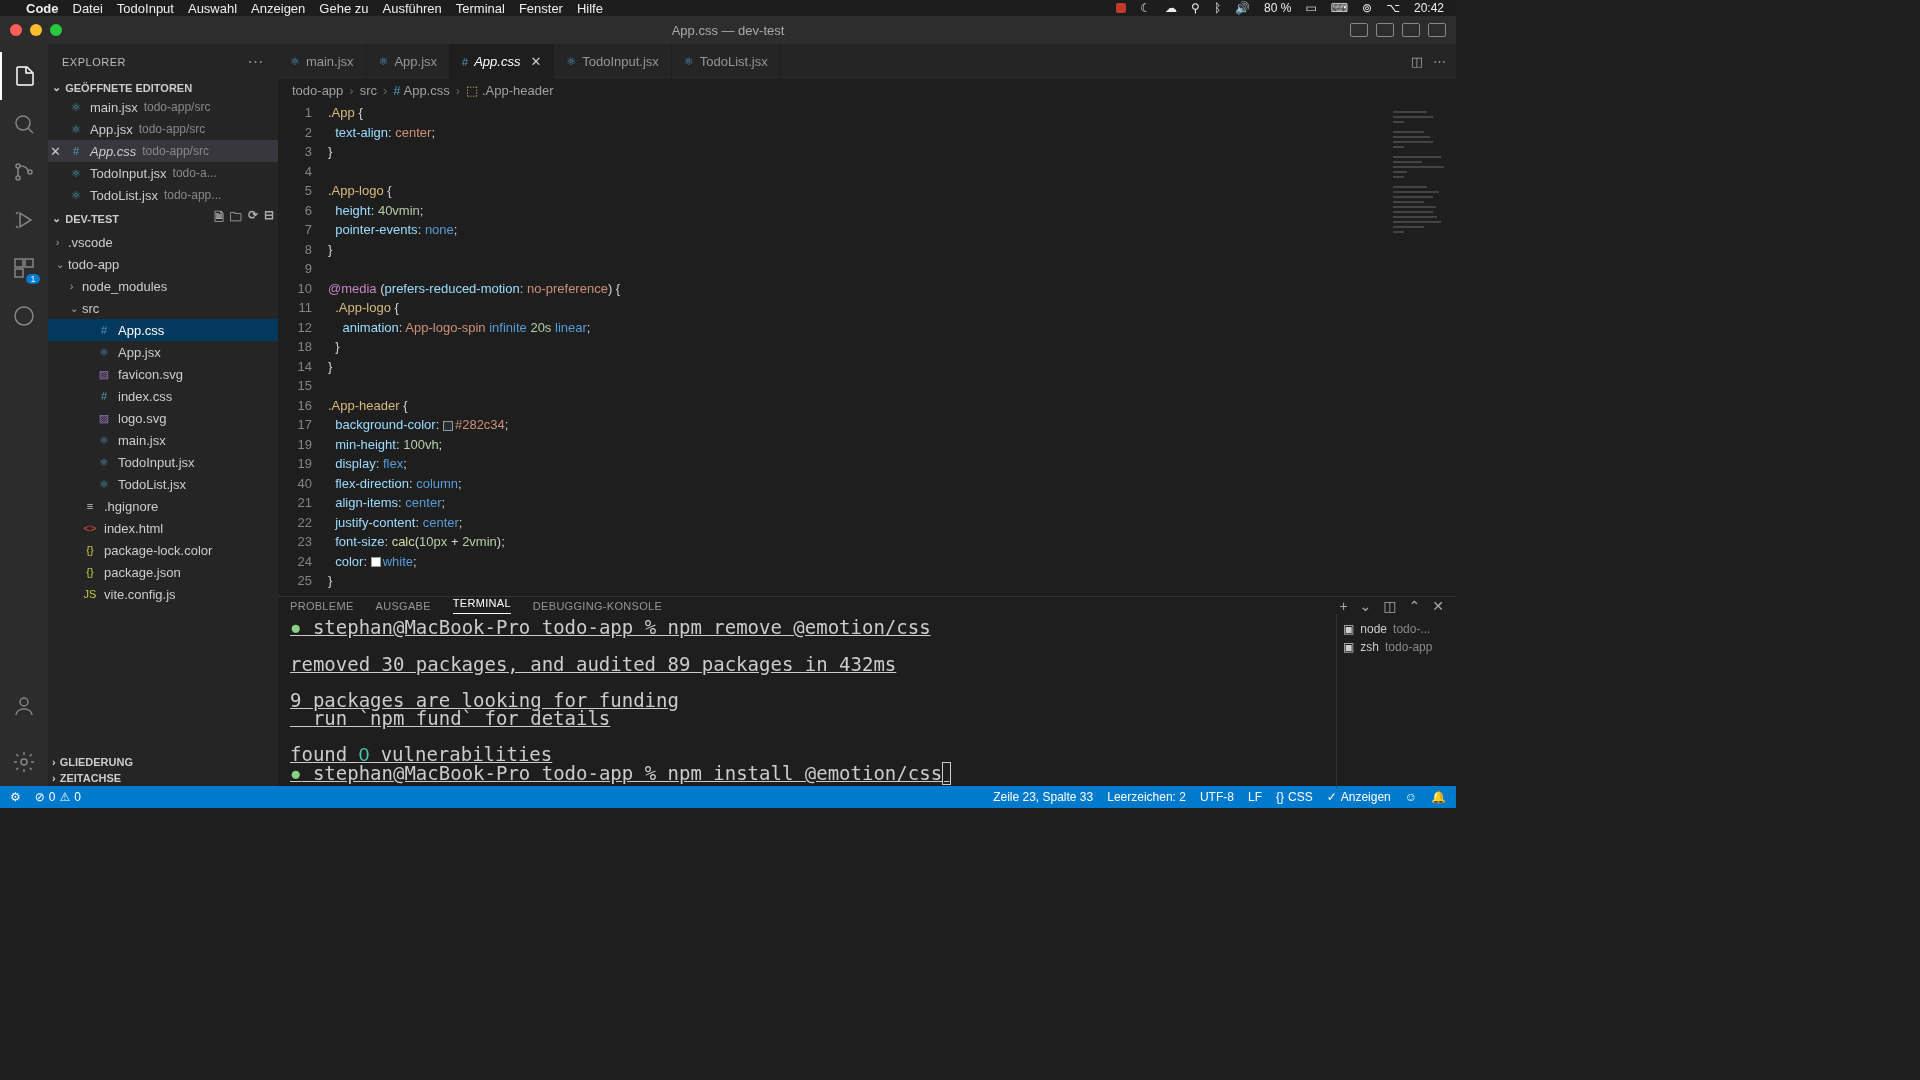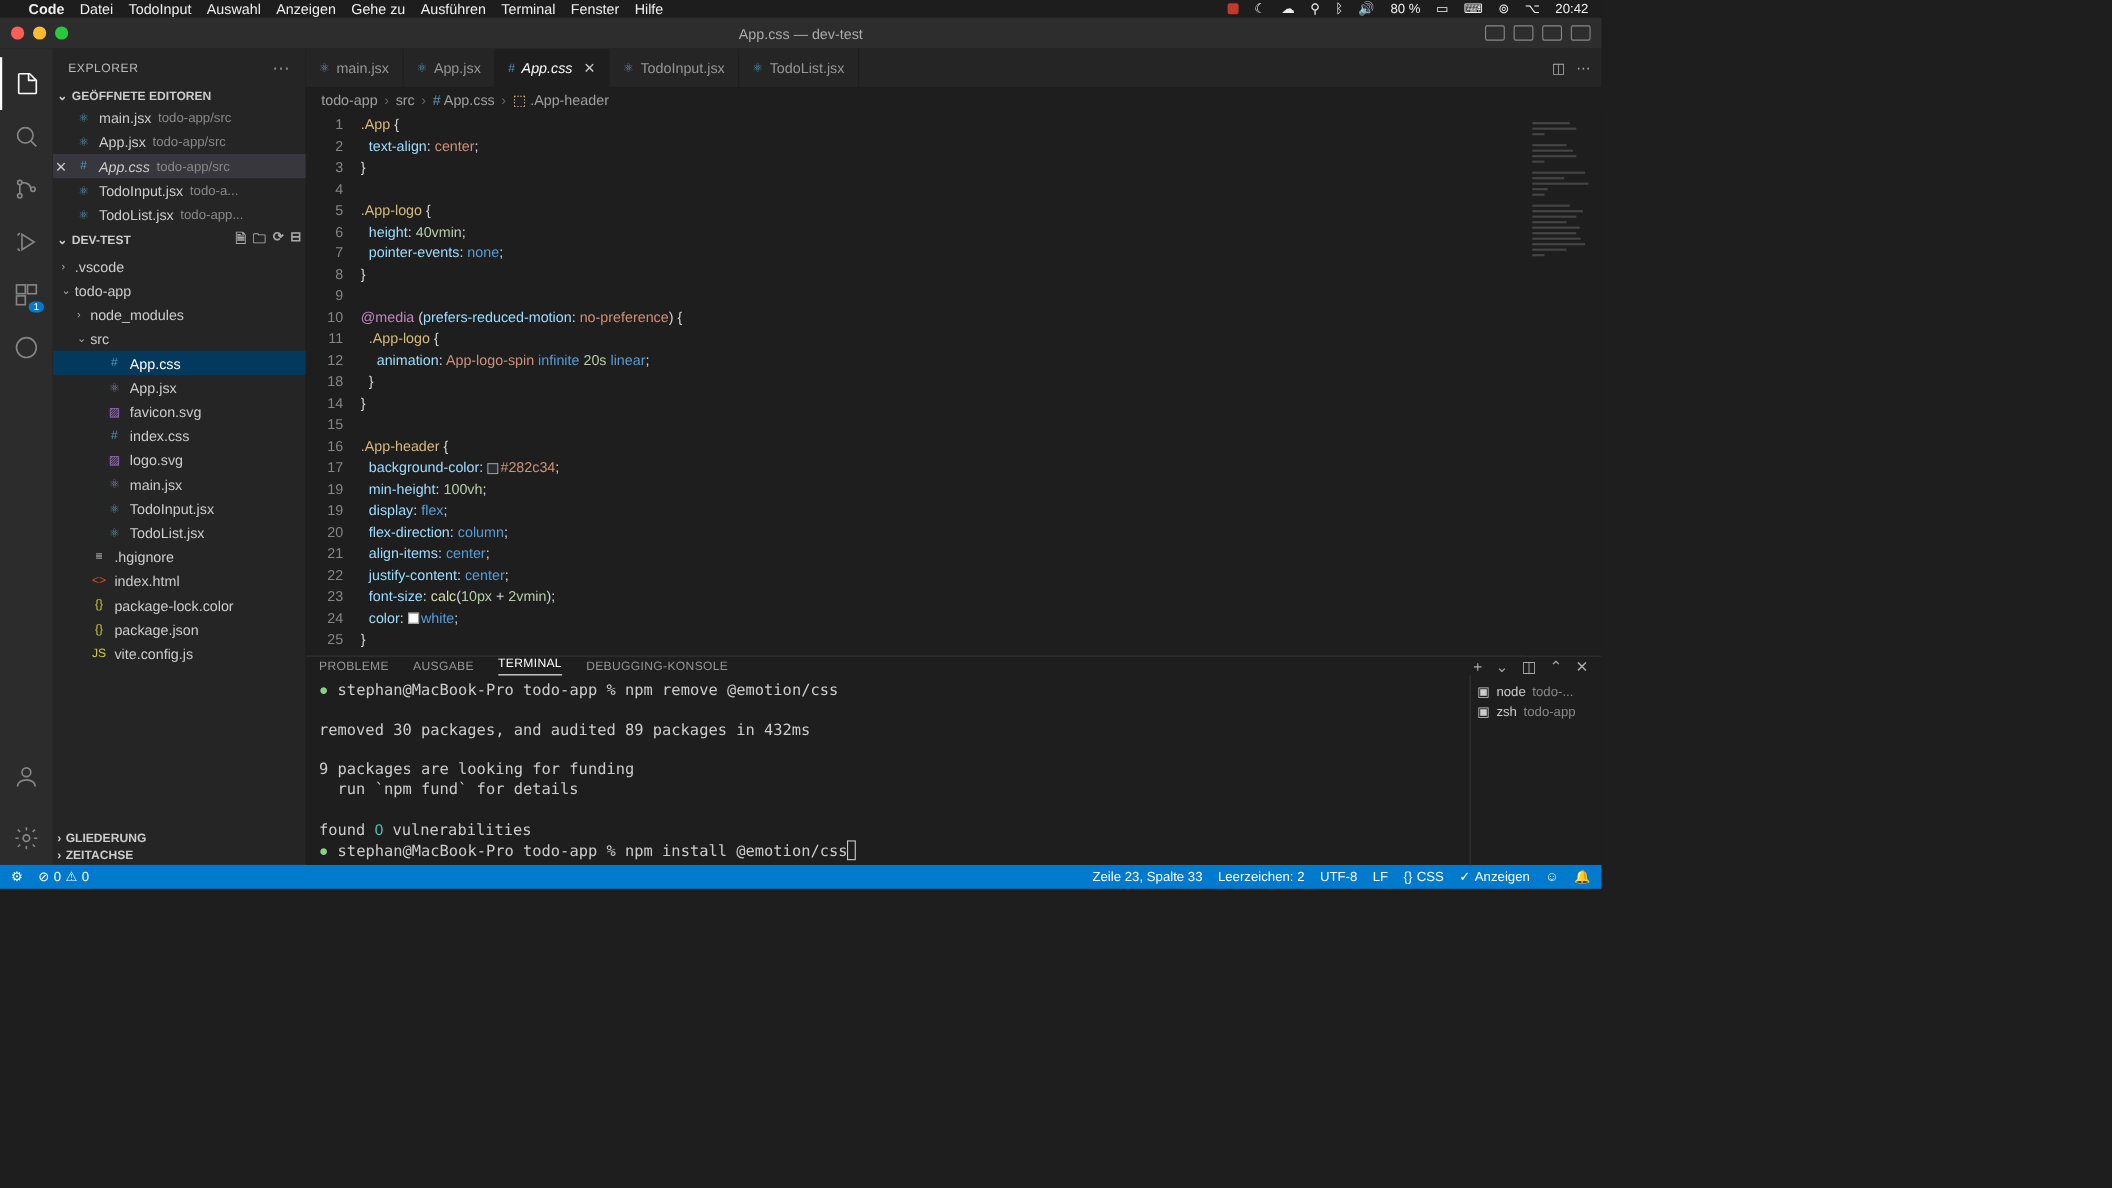--- a/index.html
+++ b/index.html
@@ -411,7 +411,7 @@
           <div>17</div>
           <div>19</div>
           <div>19</div>
-          <div>20</div>
+          <div>40</div>
           <div>21</div>
           <div>22</div>
           <div>23</div>

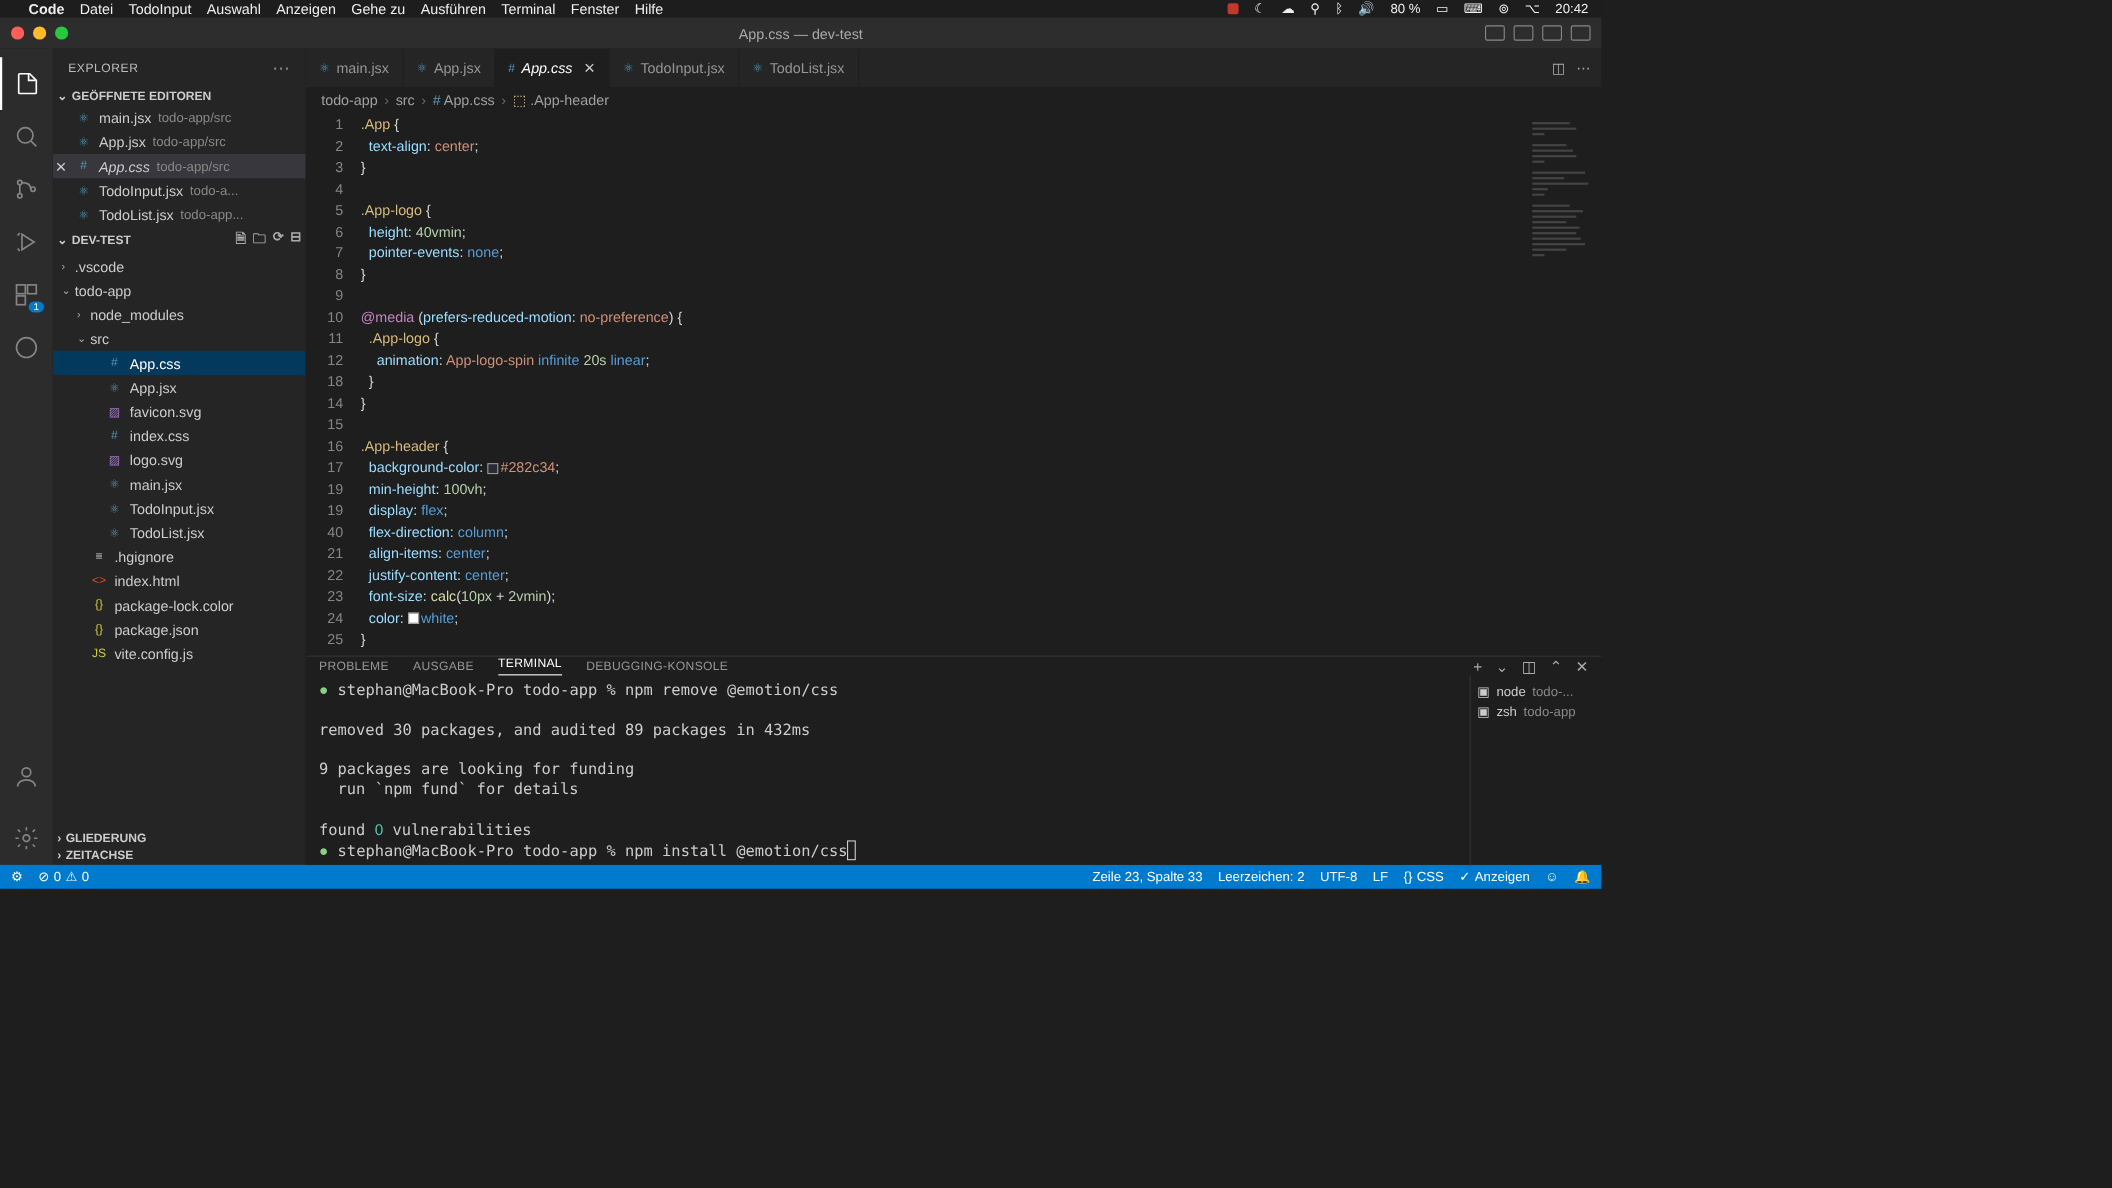--- a/index.html
+++ b/index.html
@@ -83,7 +83,7 @@
 .panel-tabs .ptab.active { color: #fff; border-bottom: 1px solid #fff; padding-bottom: 4px; }
 .panel-tabs .pactions { margin-left: auto; display: flex; gap: 12px; color: #aaa; font-size: 14px; }
 .panel-body { flex: 1; display: flex; }
-.terminal { flex: 1; font-family: 'Menlo', monospace; font-size: 14px; line-height: 18px; padding: 4px 12px; color: #ccc; white-space: pre-wrap; overflow: hidden; }
+.terminal { flex: 1; font-family: 'Menlo', monospace; font-size: 19px; line-height: 18px; padding: 4px 12px; color: #ccc; white-space: pre-wrap; overflow: hidden; text-decoration: underline; }
 .terminal .green { color: #4ec9b0; } .terminal .dot { color: #89d185; }
 .term-side { width: 120px; border-left: 1px solid #333; padding: 6px; font-size: 12px; color: #ccc; }
 .term-side .trow { display: flex; align-items: center; gap: 6px; padding: 2px 0; }

